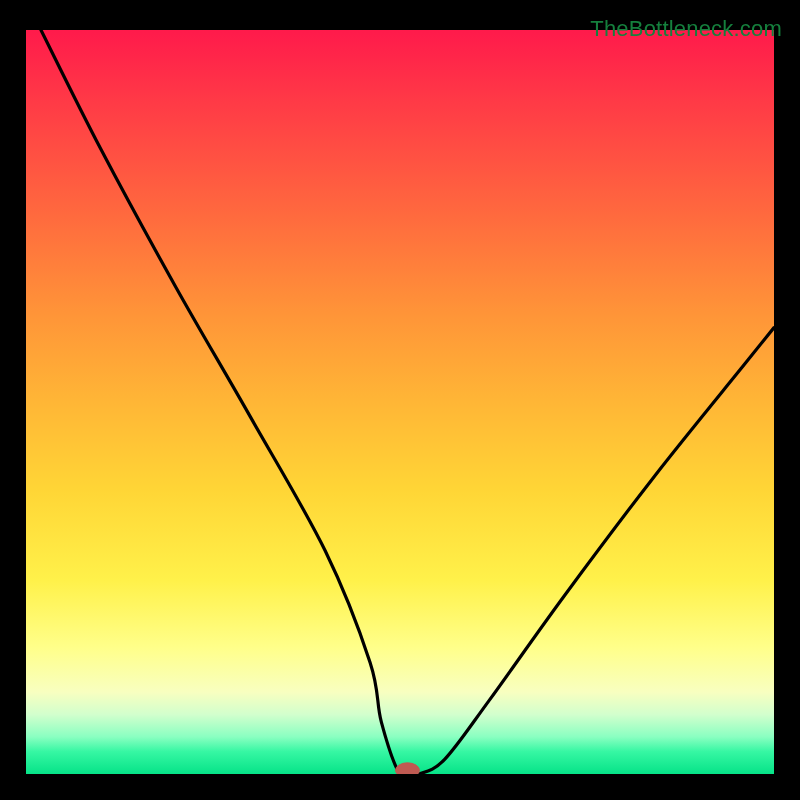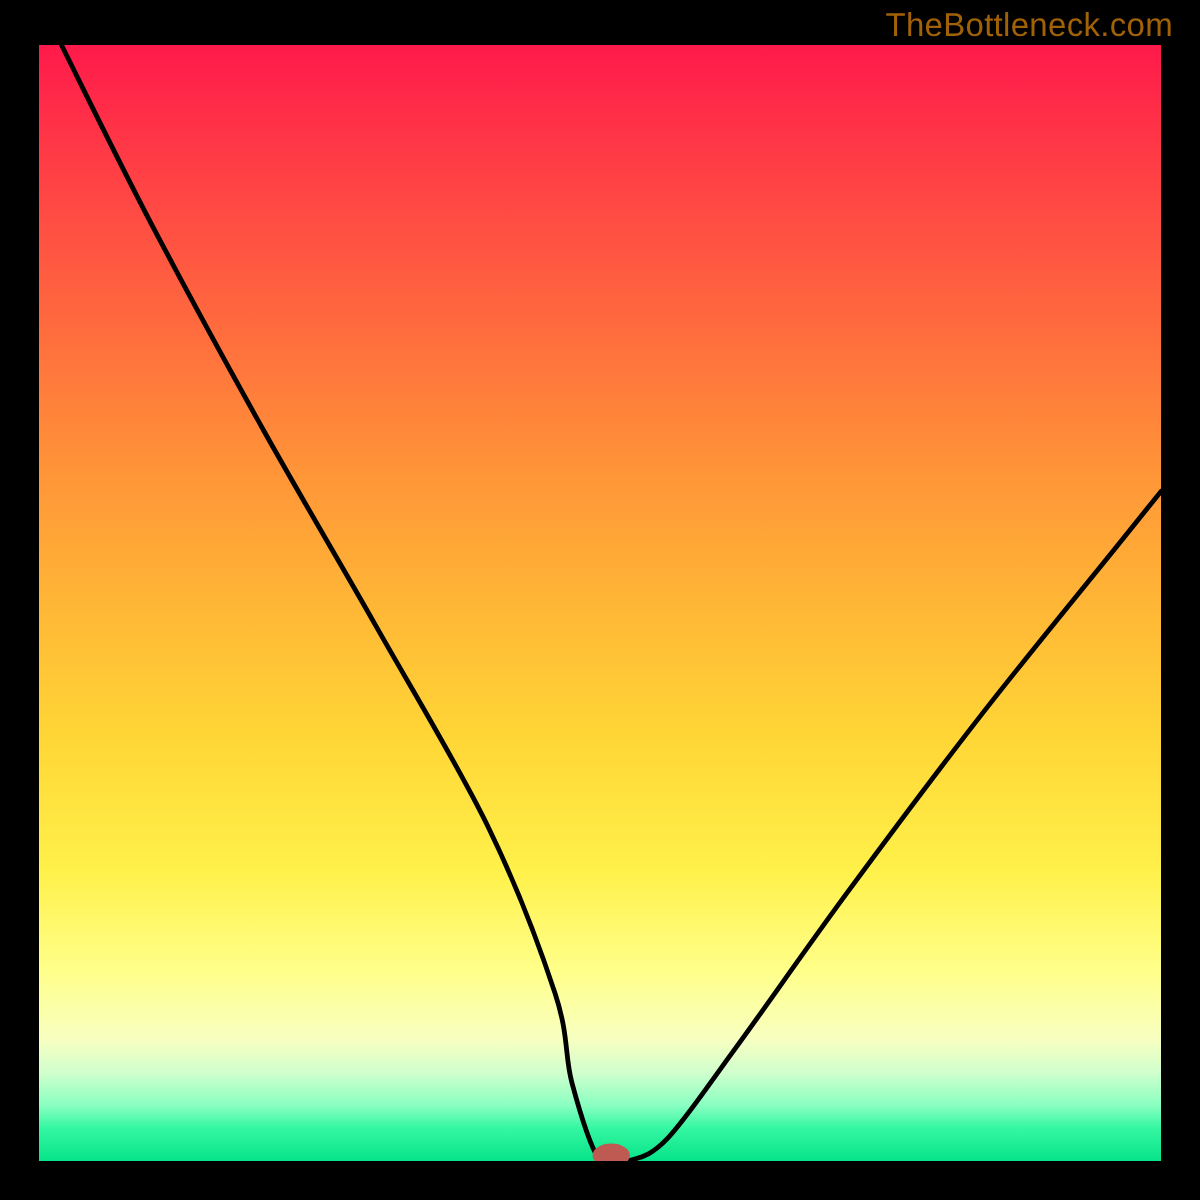--- a/index.html
+++ b/index.html
@@ -19,9 +19,9 @@
   }
   .watermark {
     position: absolute;
-    top: 4px;
+    top: 16px;
     right: 18px;
-    color: #a16207;
+    color: #15803d;
     font-size: 22px;
     font-weight: 500;
     letter-spacing: 0.2px;

